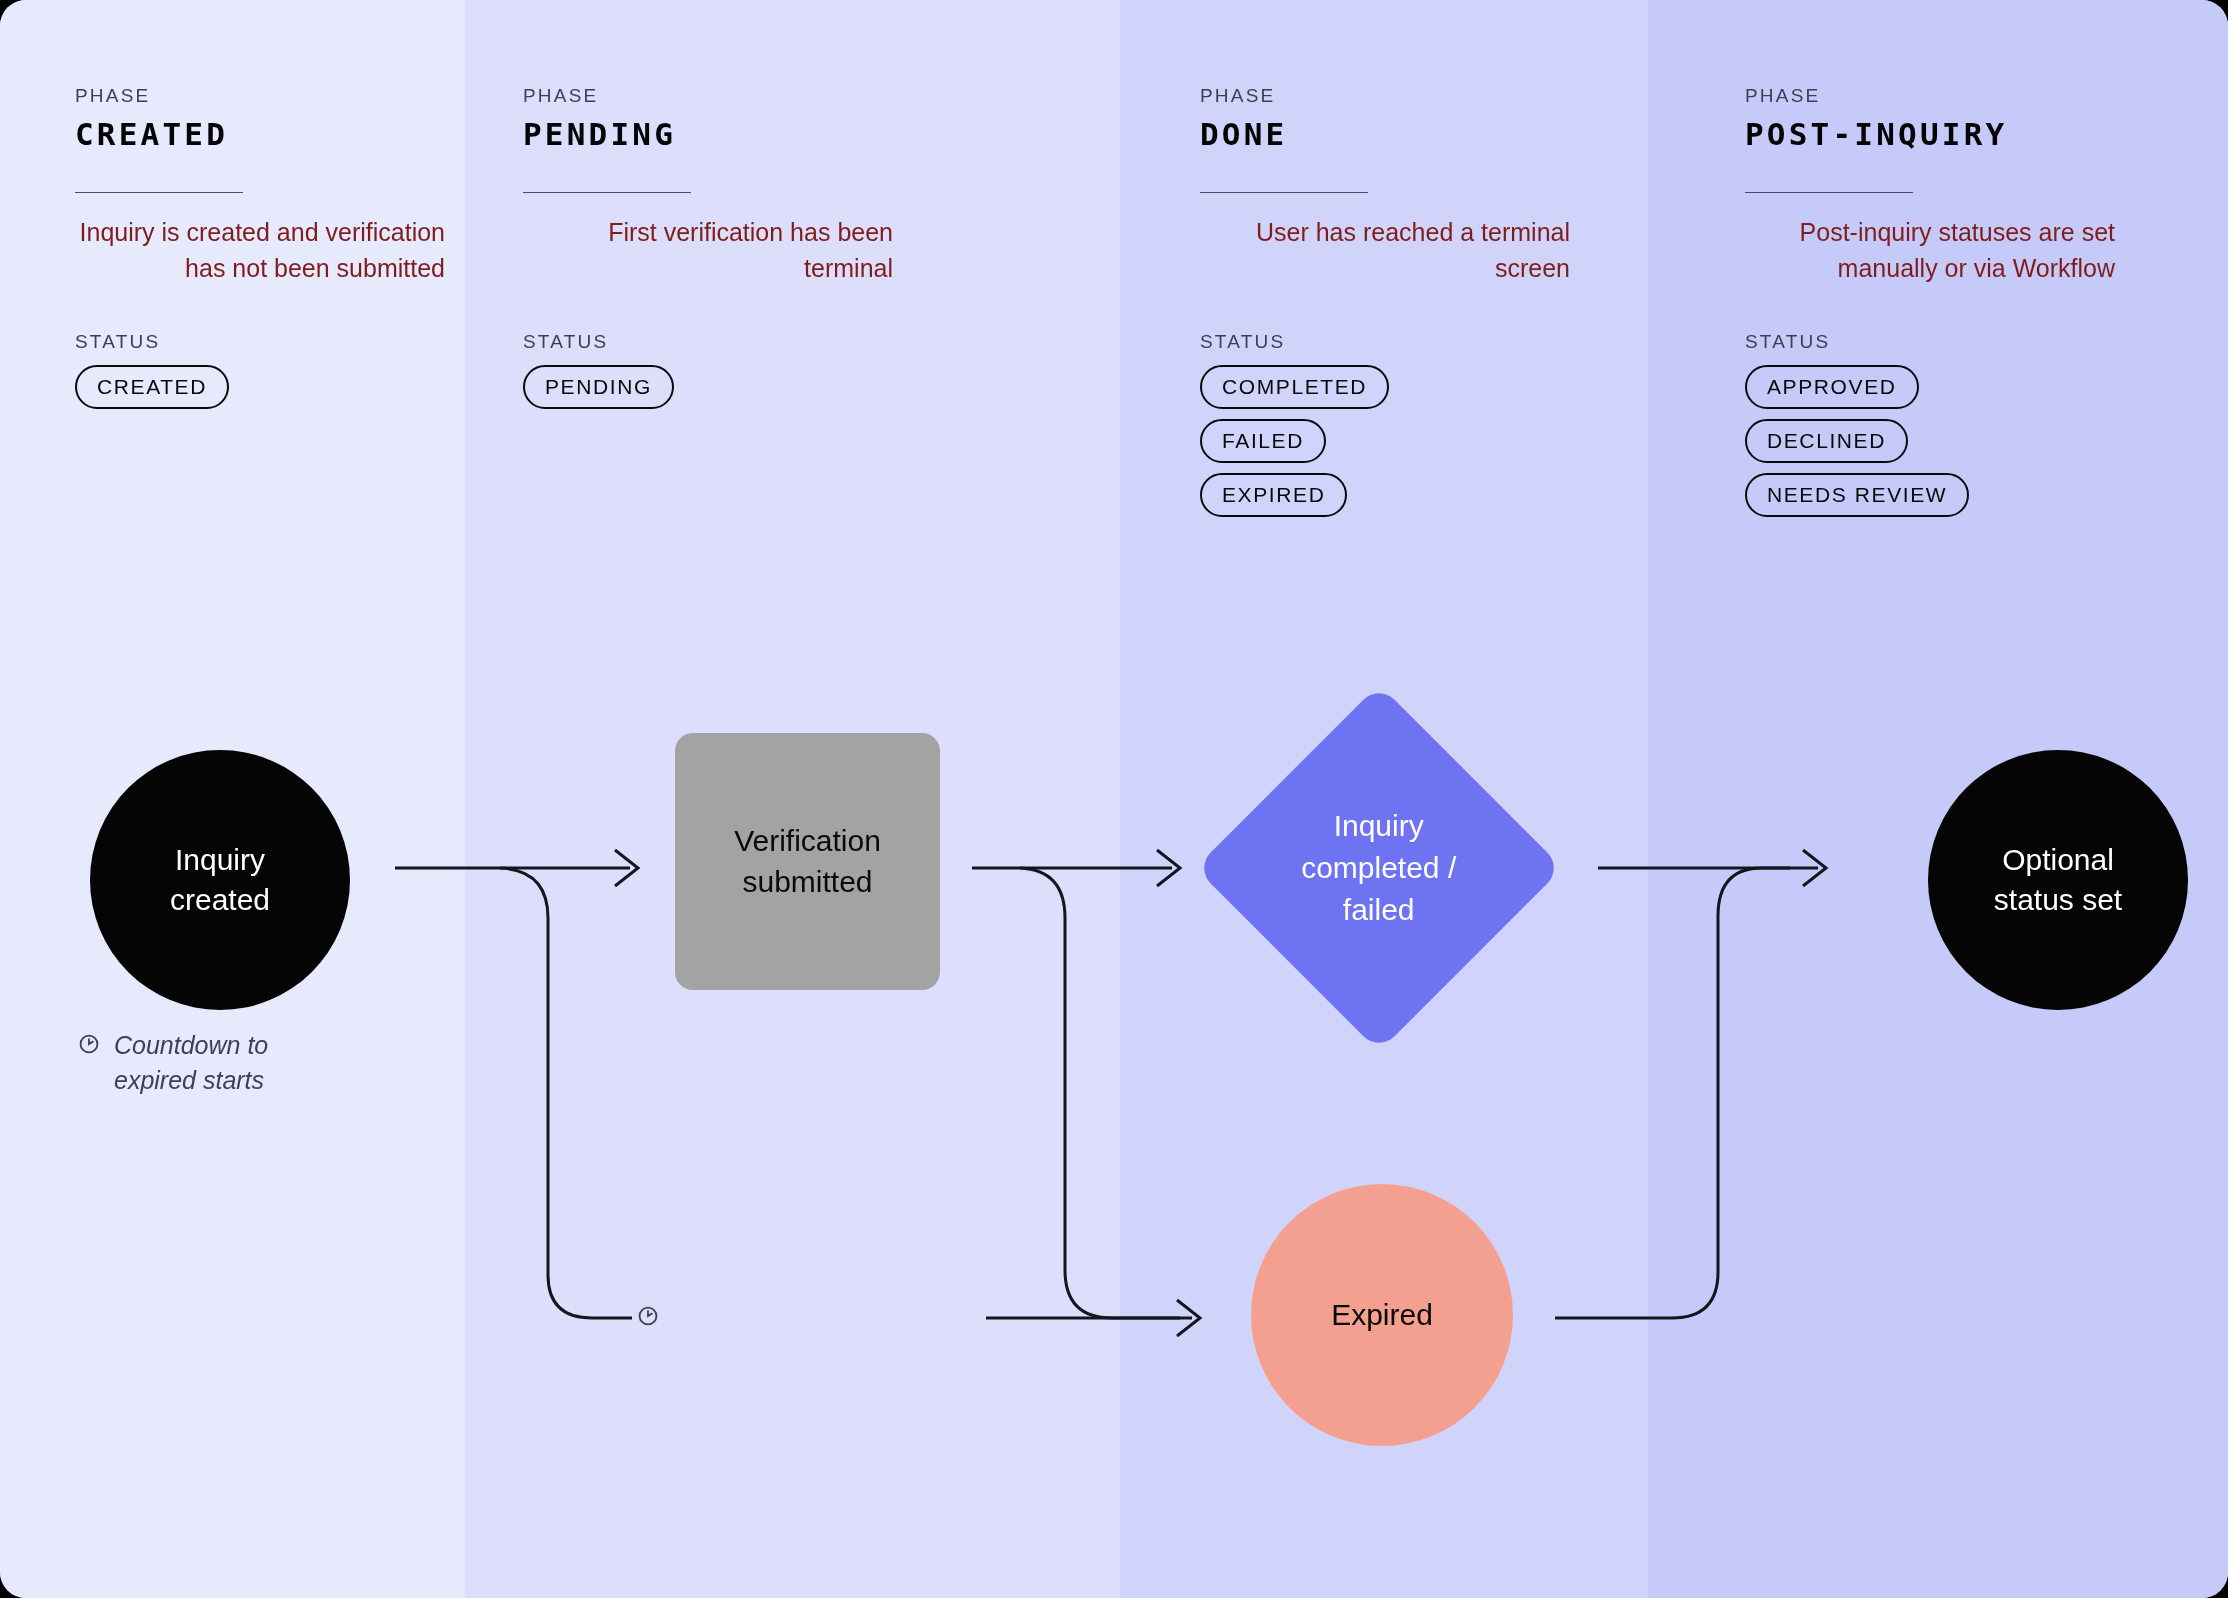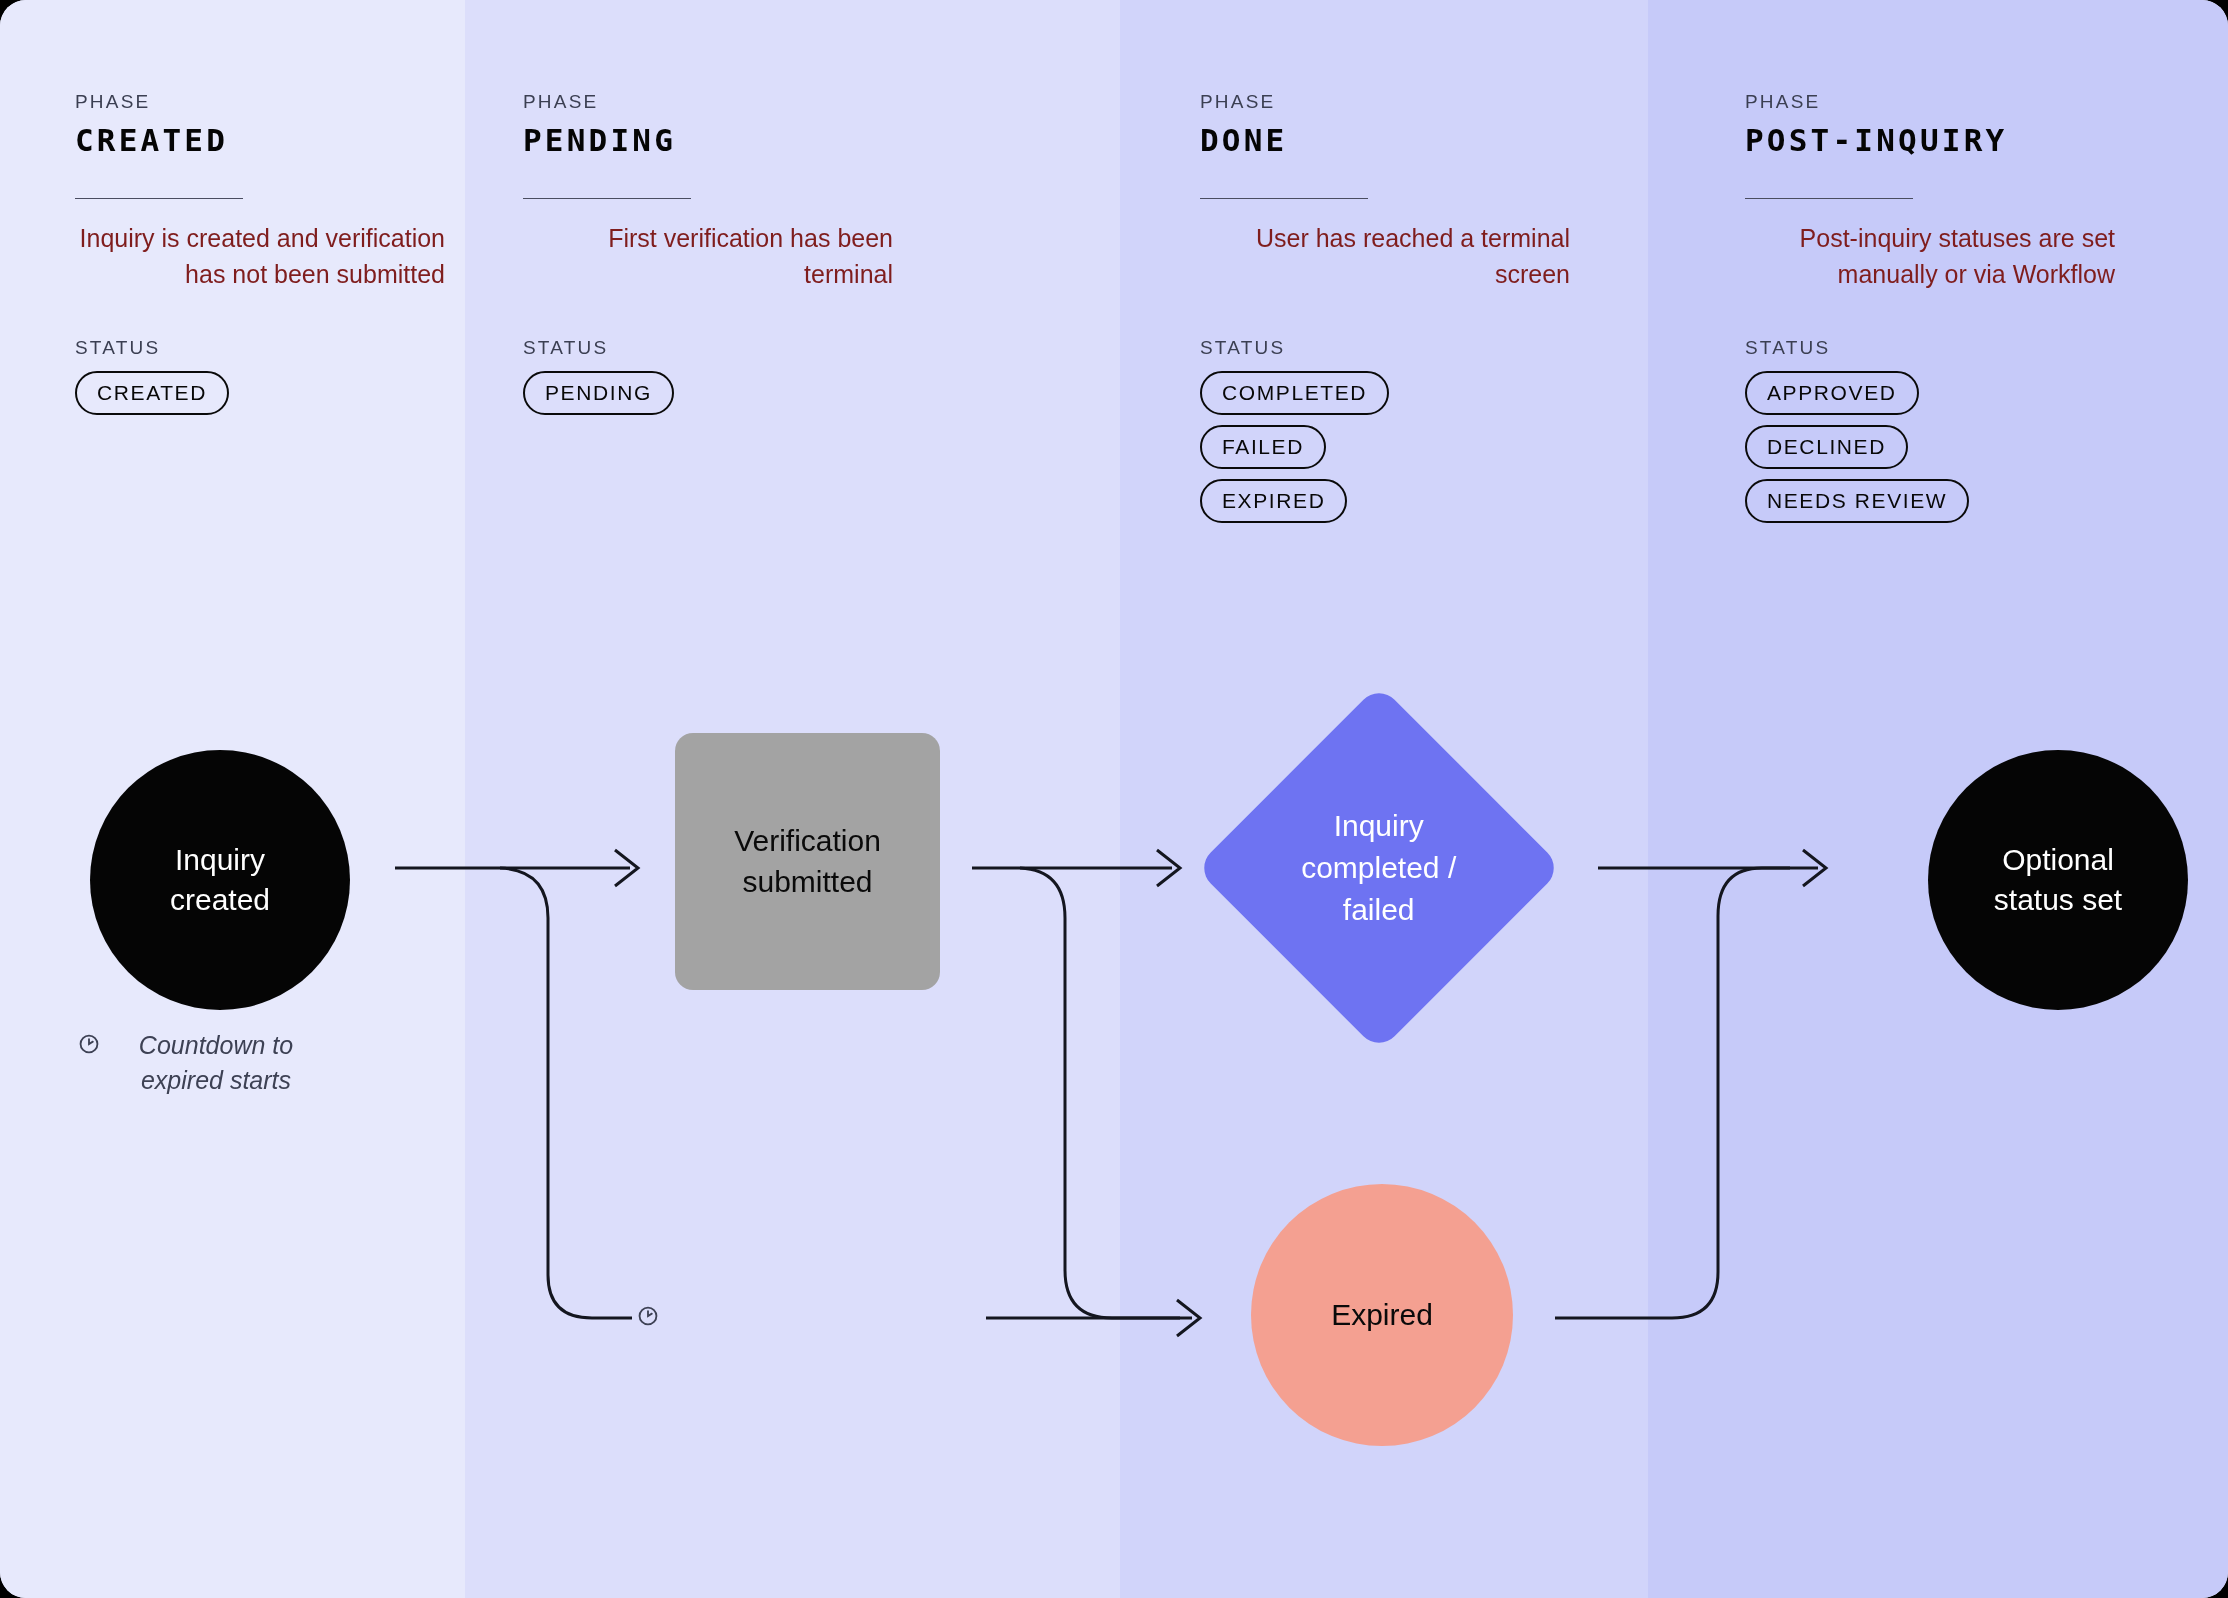--- a/index.html
+++ b/index.html
@@ -38,7 +38,7 @@
     color: #3b3f52;
     font-weight: 500;
     text-transform: uppercase;
-    margin: 6px 0 14px 0;
+    margin: 0 0 14px 0;
     line-height: 1;
   }
   .phase-title {

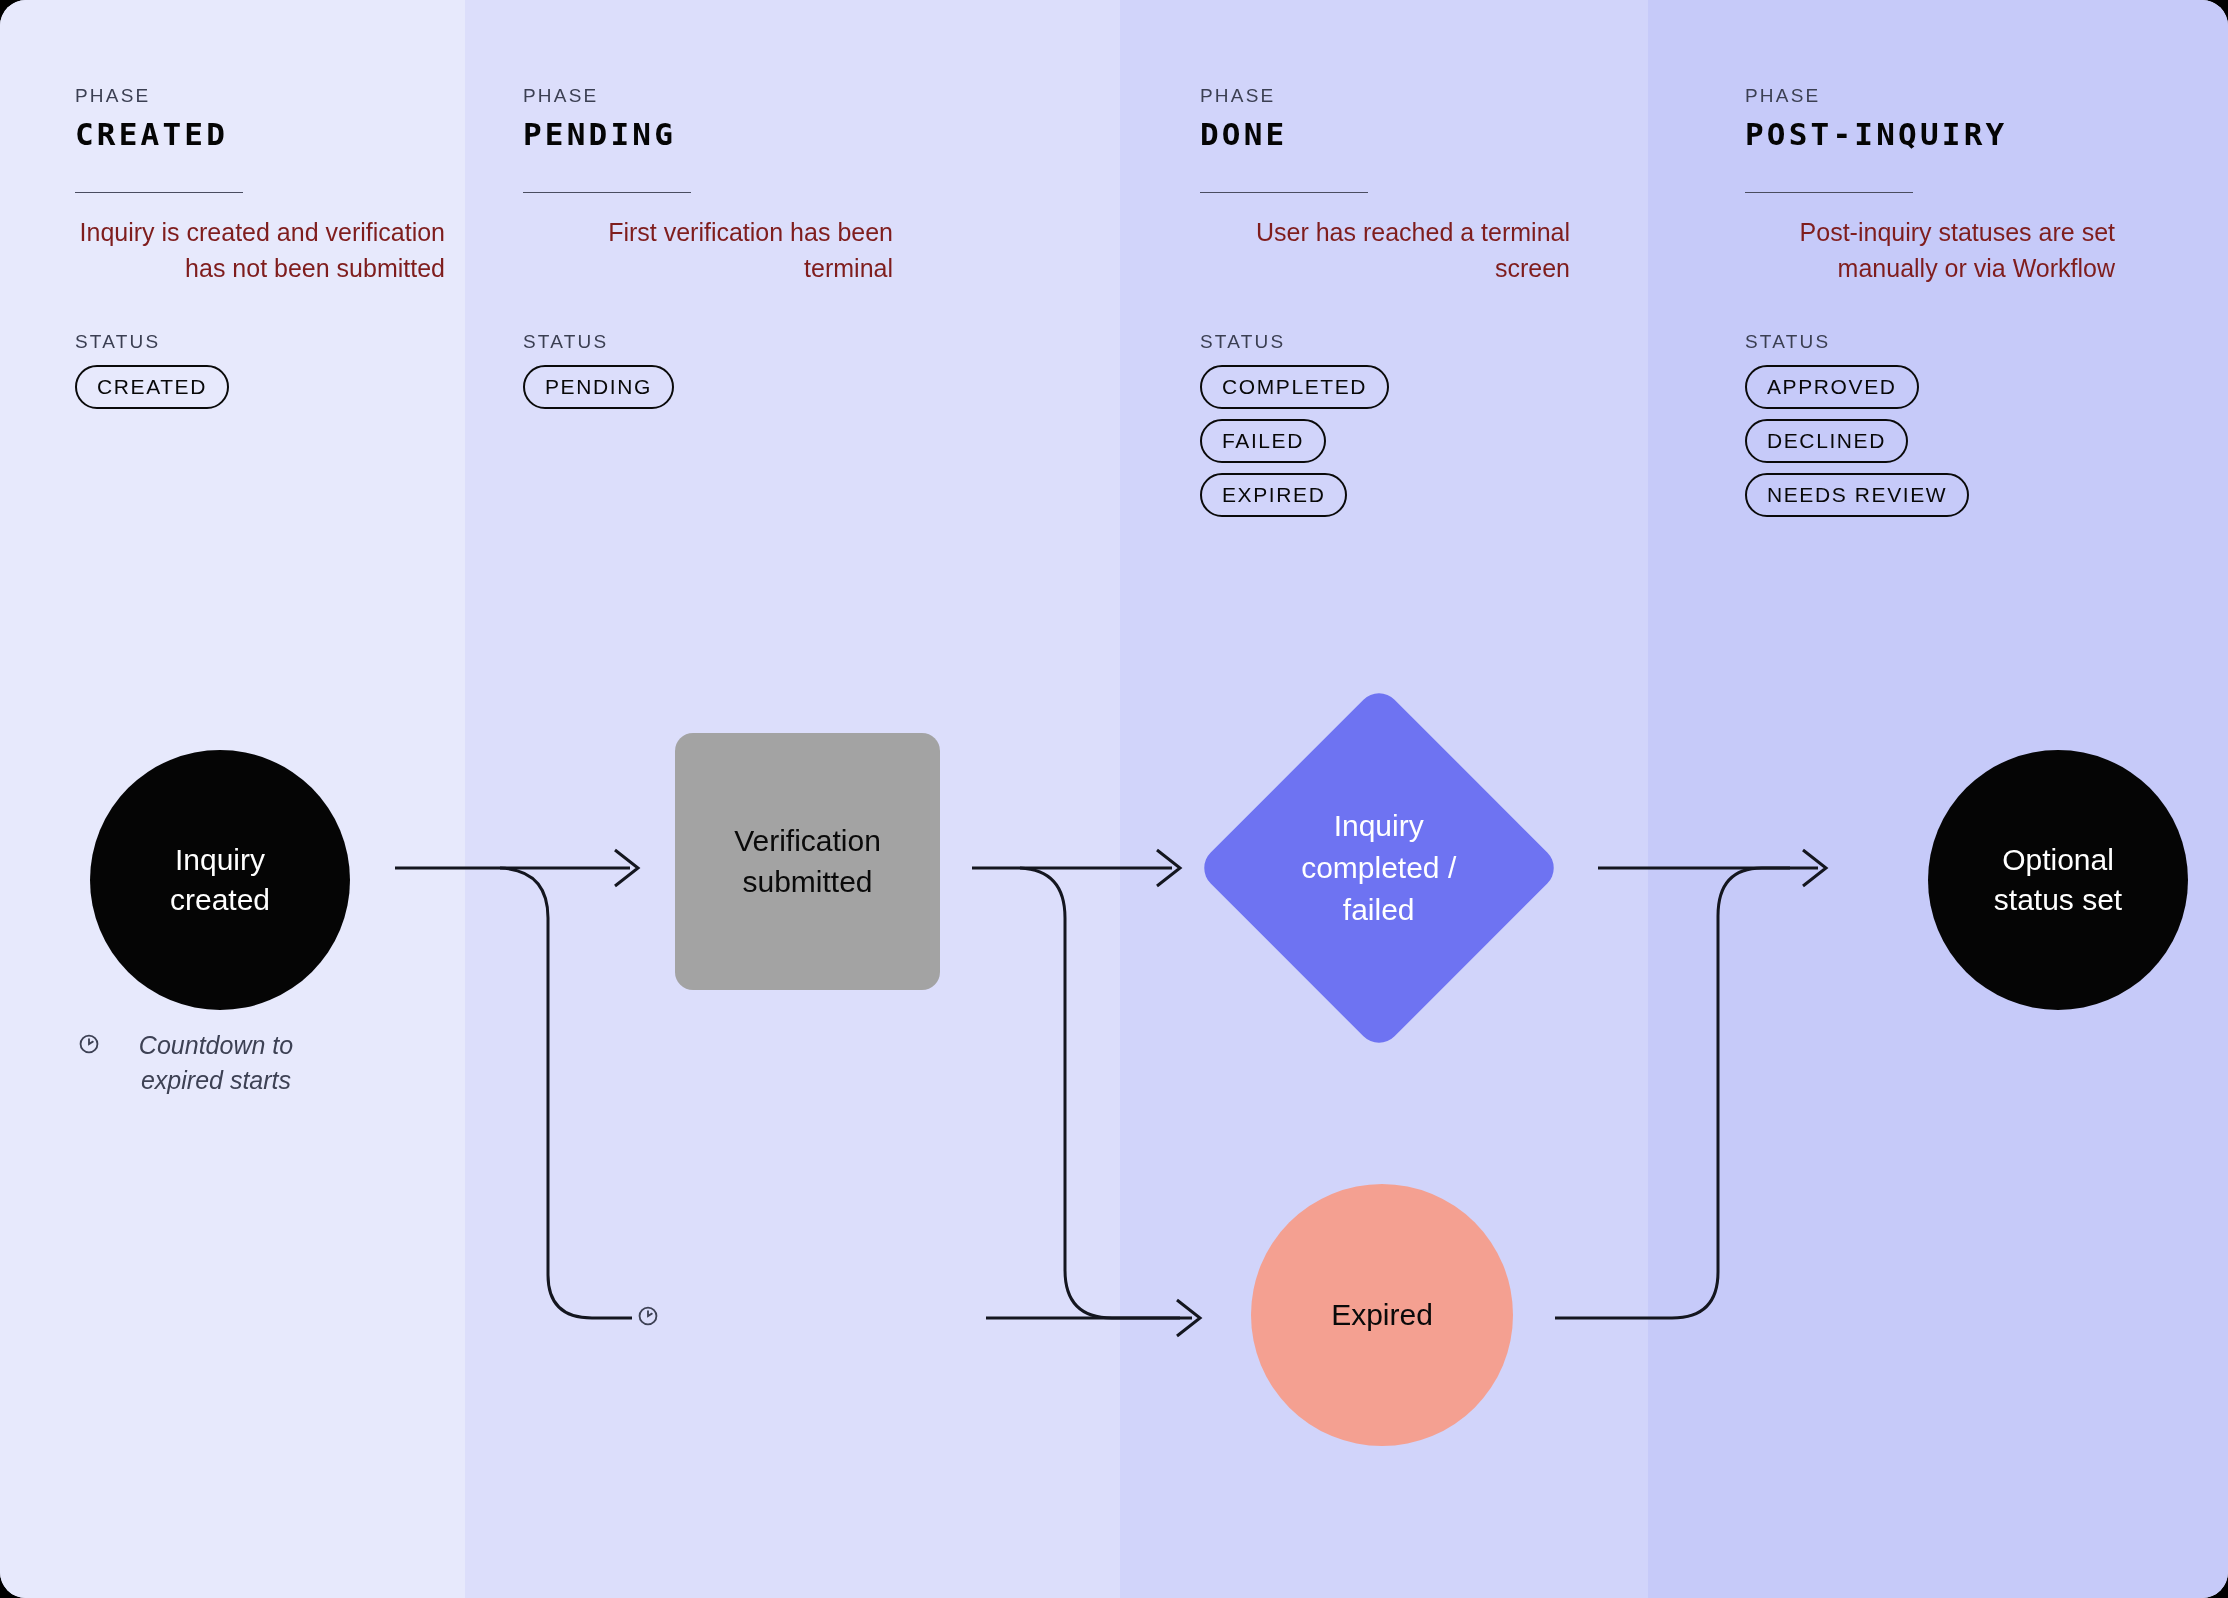--- a/index.html
+++ b/index.html
@@ -139,7 +139,6 @@
     font-size: 25px;
     line-height: 1.38;
     color: #3d4154;
-    text-align: center;
   }
   .clock {
     flex: 0 0 auto;

